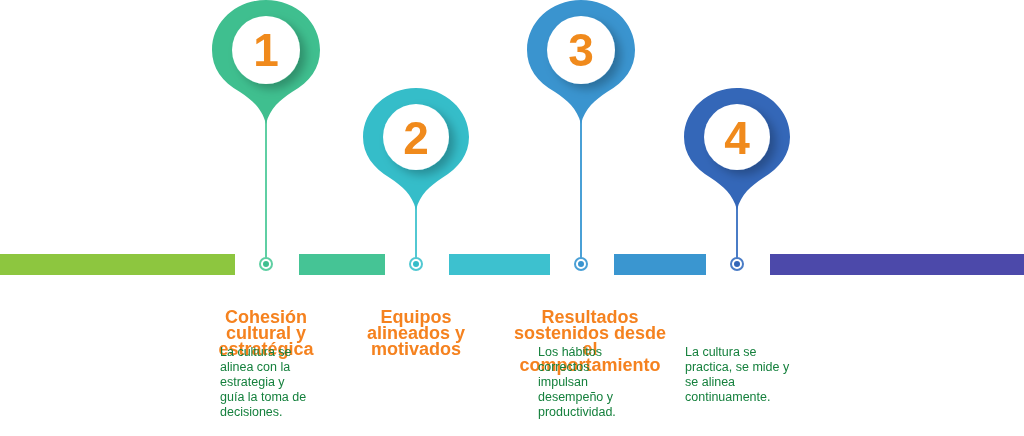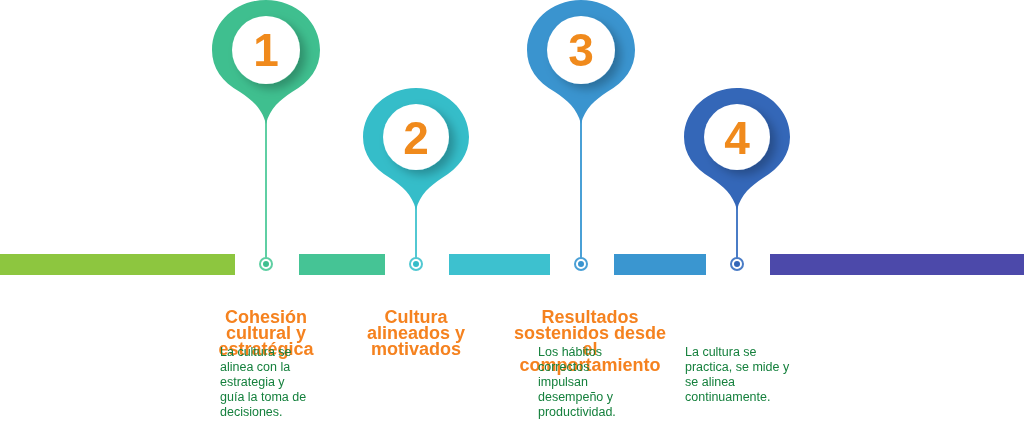--- a/index.html
+++ b/index.html
@@ -102,7 +102,7 @@
   <div class="title" style="left:205px;top:309px;width:122px;">Cohesión cultural y estratégica</div>
   <div class="desc" style="left:220px;top:345px;width:92px;">La cultura se alinea con la estrategia y guía la toma de decisiones.</div>
 
-  <div class="title" style="left:356px;top:309px;width:120px;">Cultura alineados y motivados</div>
+  <div class="title" style="left:356px;top:309px;width:120px;">Equipos alineados y motivados</div>
 
   <div class="title" style="left:505px;top:309px;width:158px;margin-left:6px;">Resultados sostenidos desde el comportamiento</div>
   <div class="desc" style="left:538px;top:345px;width:94px;">Los hábitos correctos impulsan desempeño y productividad.</div>

